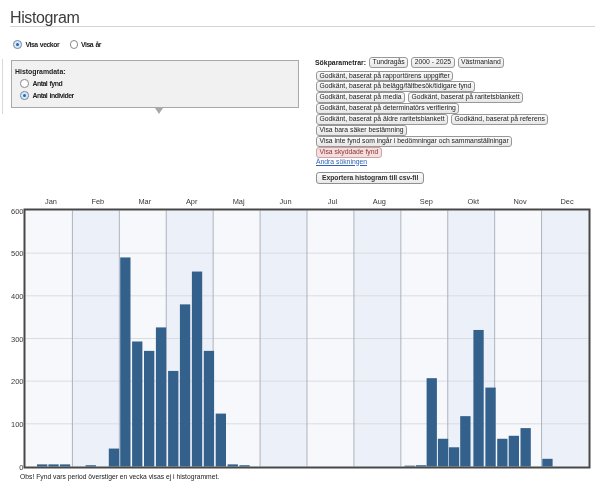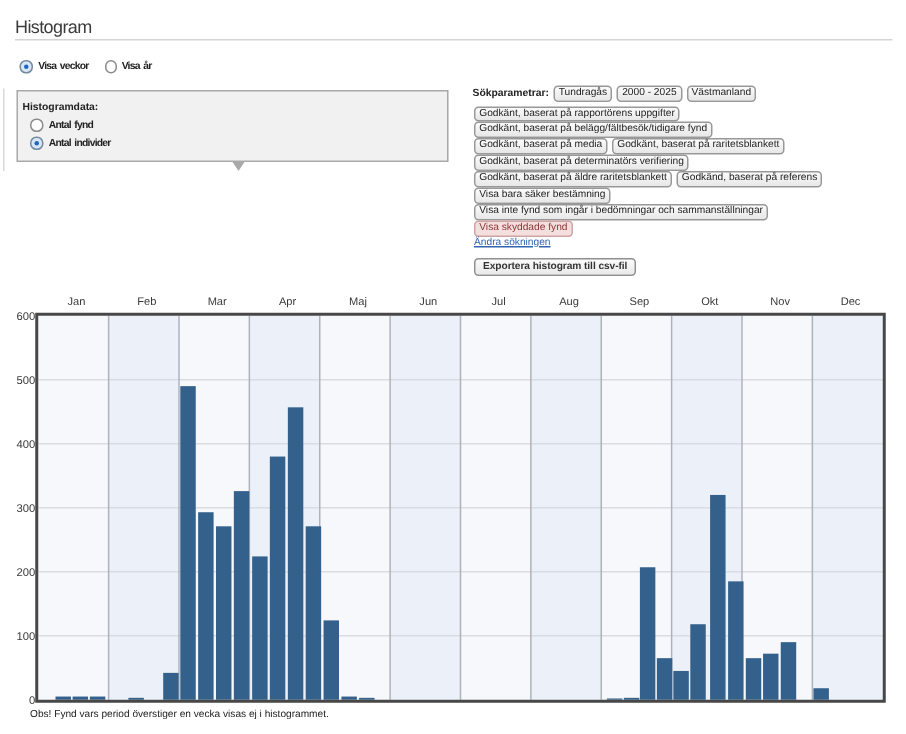--- a/index.html
+++ b/index.html
@@ -5,7 +5,7 @@
 html,body{margin:0;padding:0;background:#fff;}
 body{width:604px;height:489px;position:relative;font-family:"Liberation Sans",sans-serif;overflow:hidden;}
 .abs{position:absolute;}
-h1{position:absolute;left:10px;top:9.5px;margin:0;font-size:12px;font-weight:400;color:#3c3c3c;letter-spacing:-0.4px;line-height:16px;}
+h1{position:absolute;left:10px;top:9.5px;margin:0;font-size:16px;font-weight:400;color:#3c3c3c;letter-spacing:-0.4px;line-height:16px;}
 #rule{position:absolute;left:10px;top:26px;width:585px;height:1px;background:#d4d4d4;}
 .rlabel{font-size:6.9px;font-weight:700;color:#222;letter-spacing:-0.5px;word-spacing:0.9px;}
 .radio{display:inline-block;width:6.5px;height:6.5px;border:1px solid #8a8a8a;border-radius:50%;background:#fff;flex:0 0 auto;}

